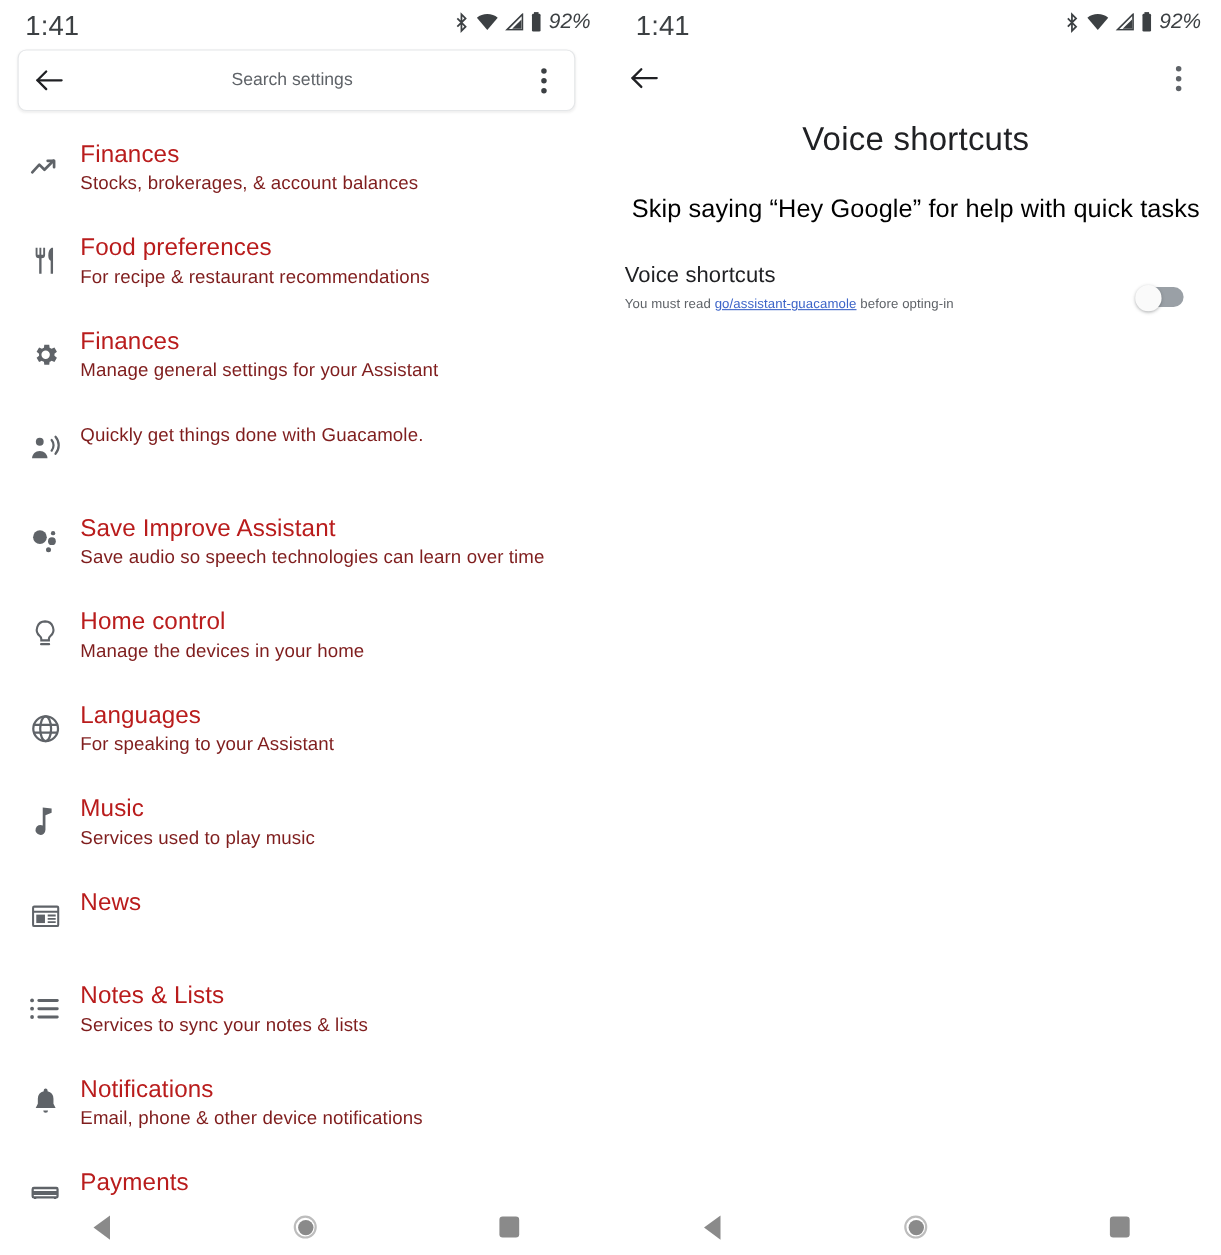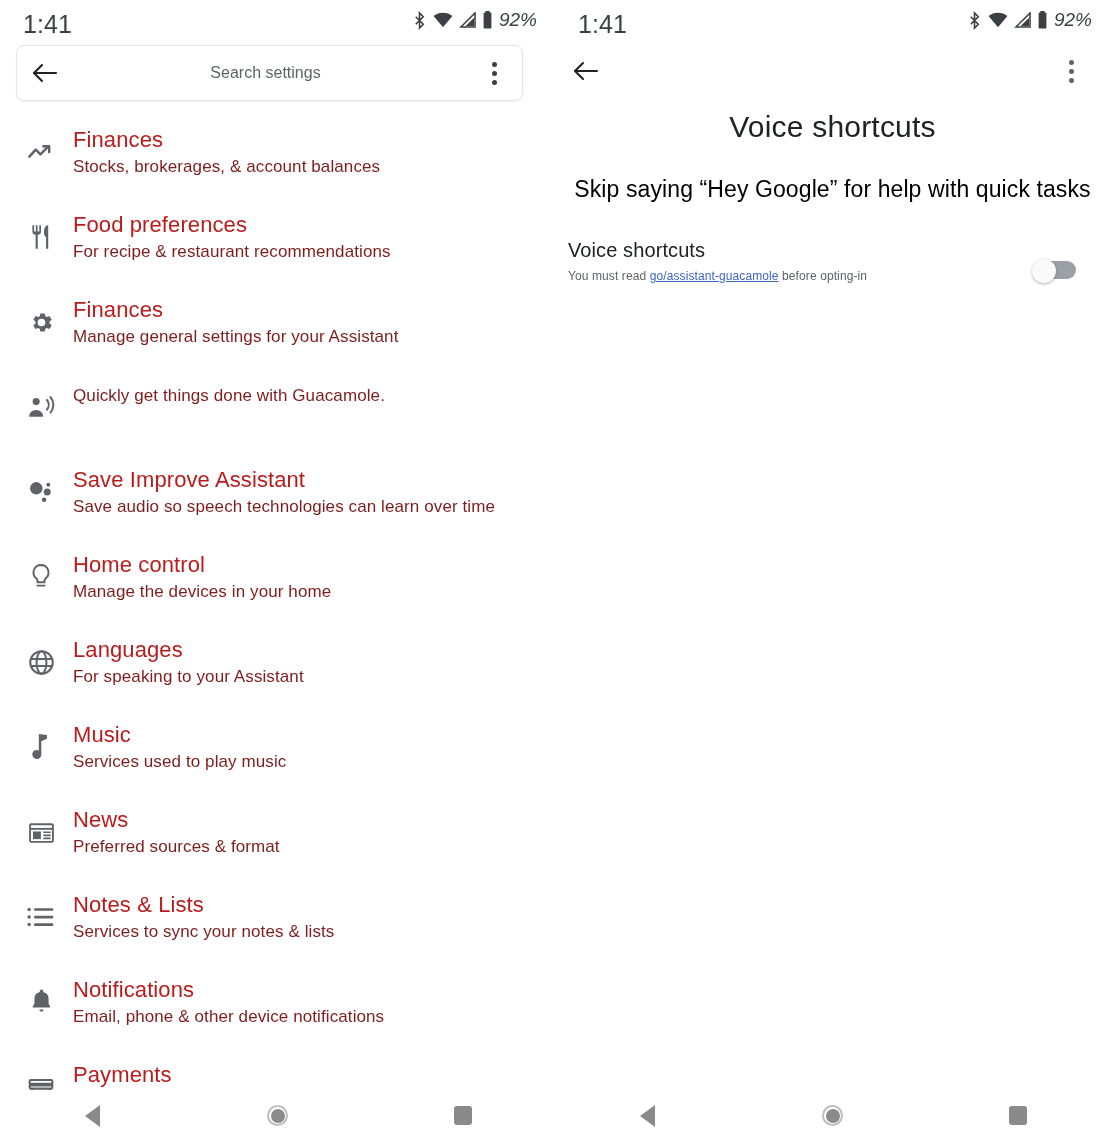--- a/index.html
+++ b/index.html
@@ -346,7 +346,6 @@
           </svg>
         </span>
         <div class="li-title">News</div>
-        <div class="li-sub">Preferred sources &amp; format</div>
       </div>
 
       <div class="list-item">

